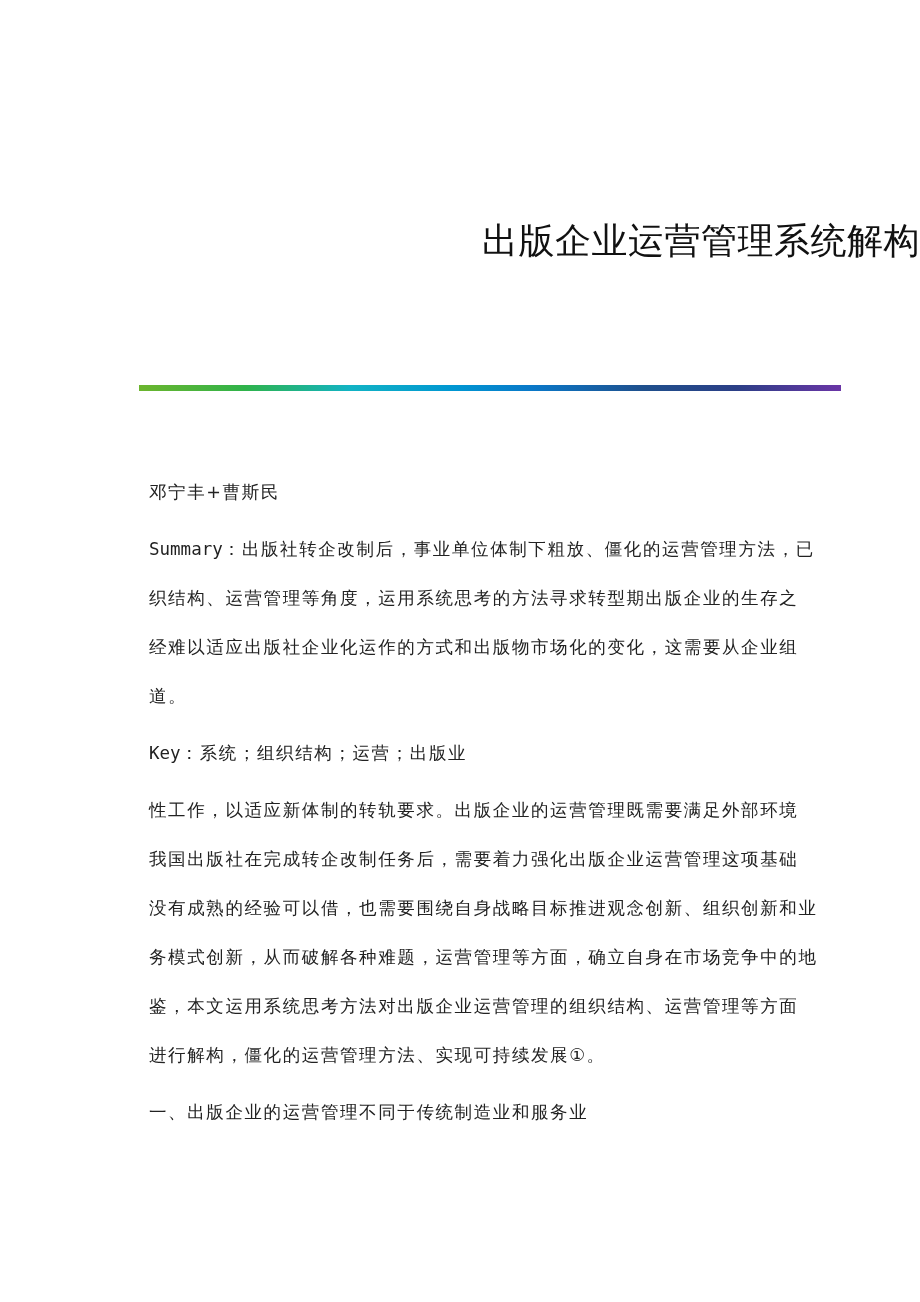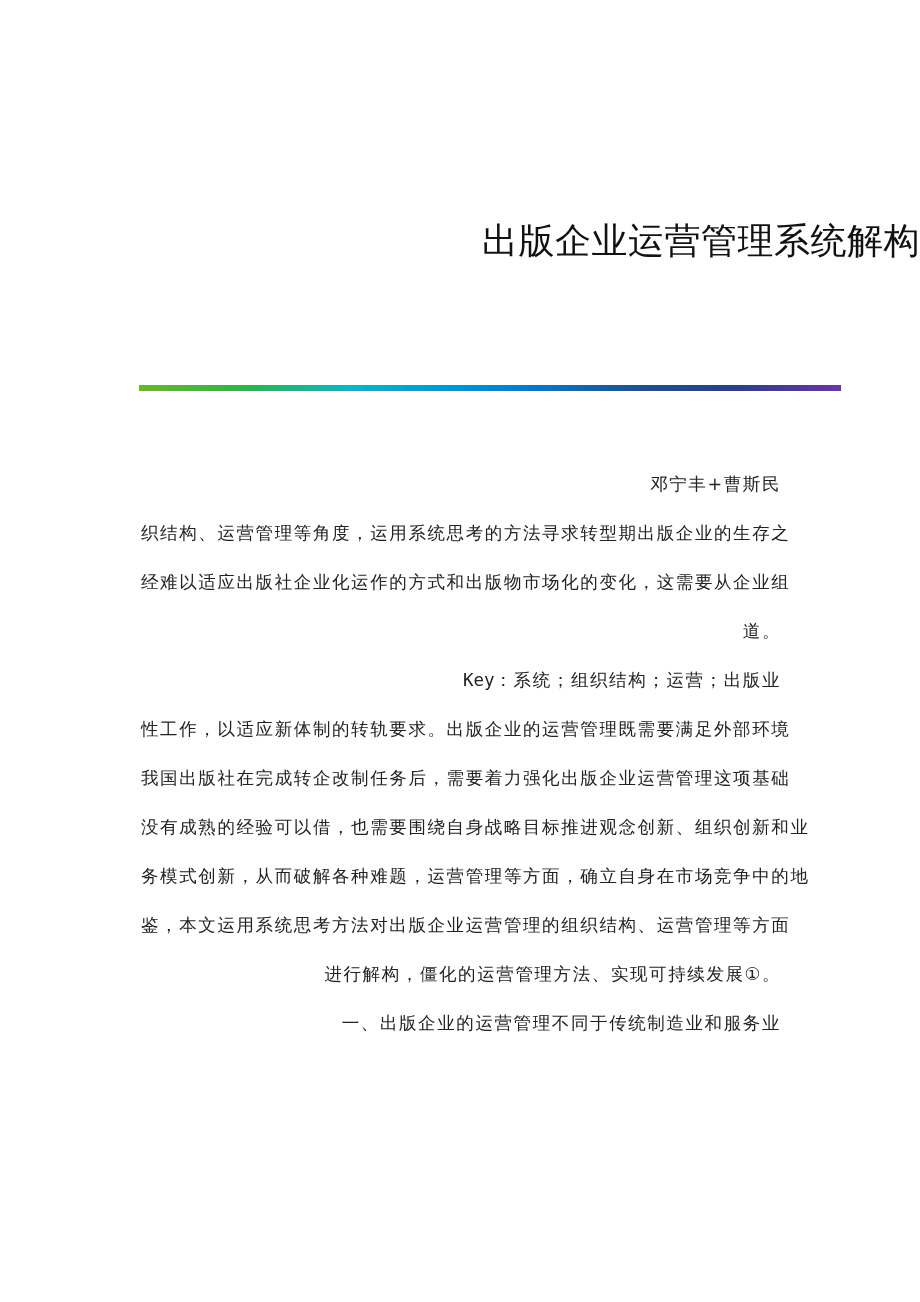--- a/index.html
+++ b/index.html
@@ -52,8 +52,7 @@
       letter-spacing: 1.6px;
     }
     .para {
-      margin: 0;
-      text-align: right;
+      margin: 8px;
     }
     .mono {
       font-family: "DejaVu Sans Mono", "Liberation Mono", monospace;

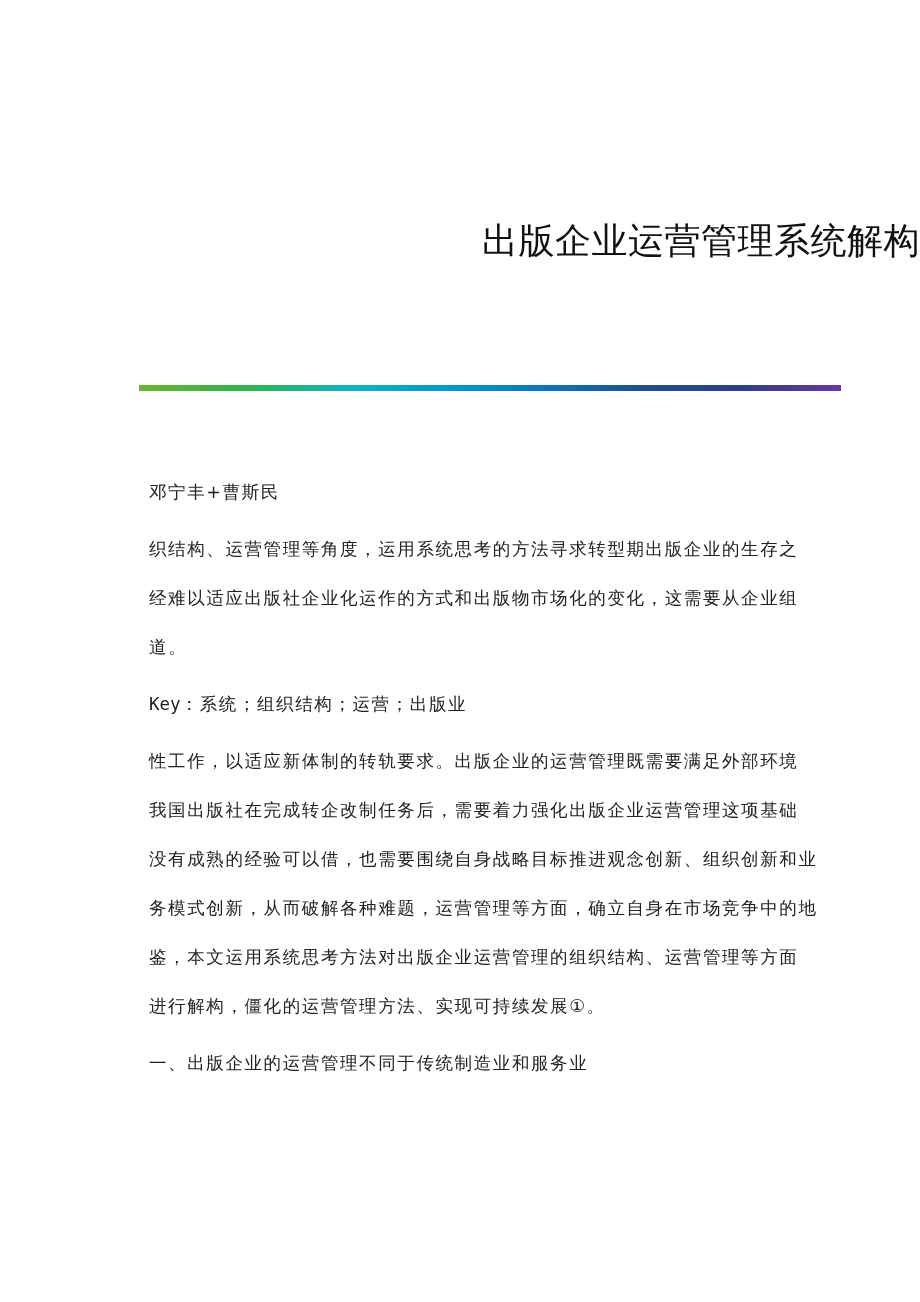--- a/index.html
+++ b/index.html
@@ -85,6 +85,7 @@
   <div class="line para">邓宁丰+曹斯民</div>
 
   <div class="para">
+    <div class="line"><span class="mono">Summary</span><span>：</span><span>出版社转企改制后，事业单位体制下粗放、僵化的运营管理方法，已</span></div>
     <div class="line">织结构、运营管理等角度，运用系统思考的方法寻求转型期出版企业的生存之</div>
     <div class="line">经难以适应出版社企业化运作的方式和出版物市场化的变化，这需要从企业组</div>
     <div class="line">道。</div>

